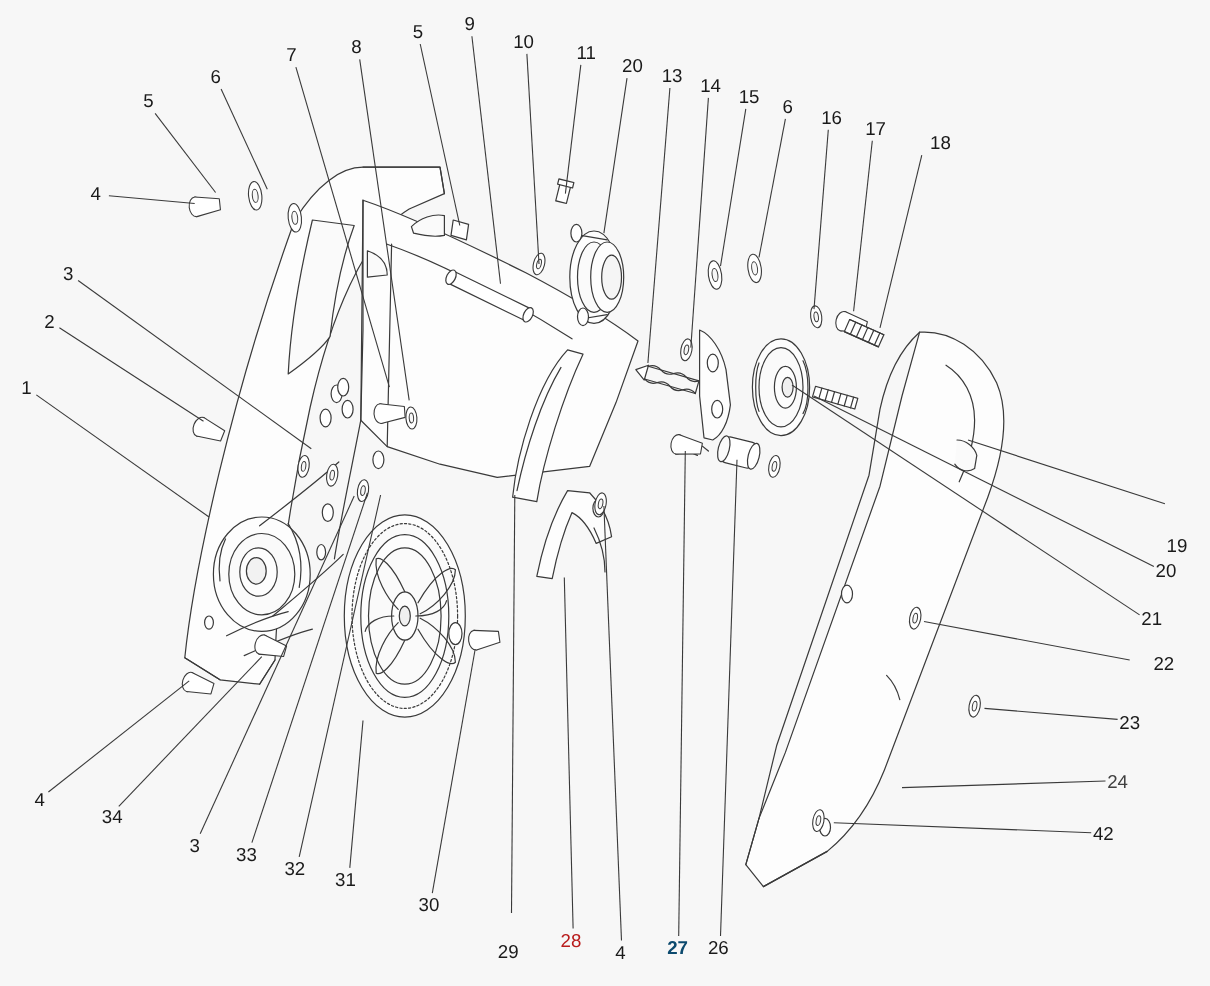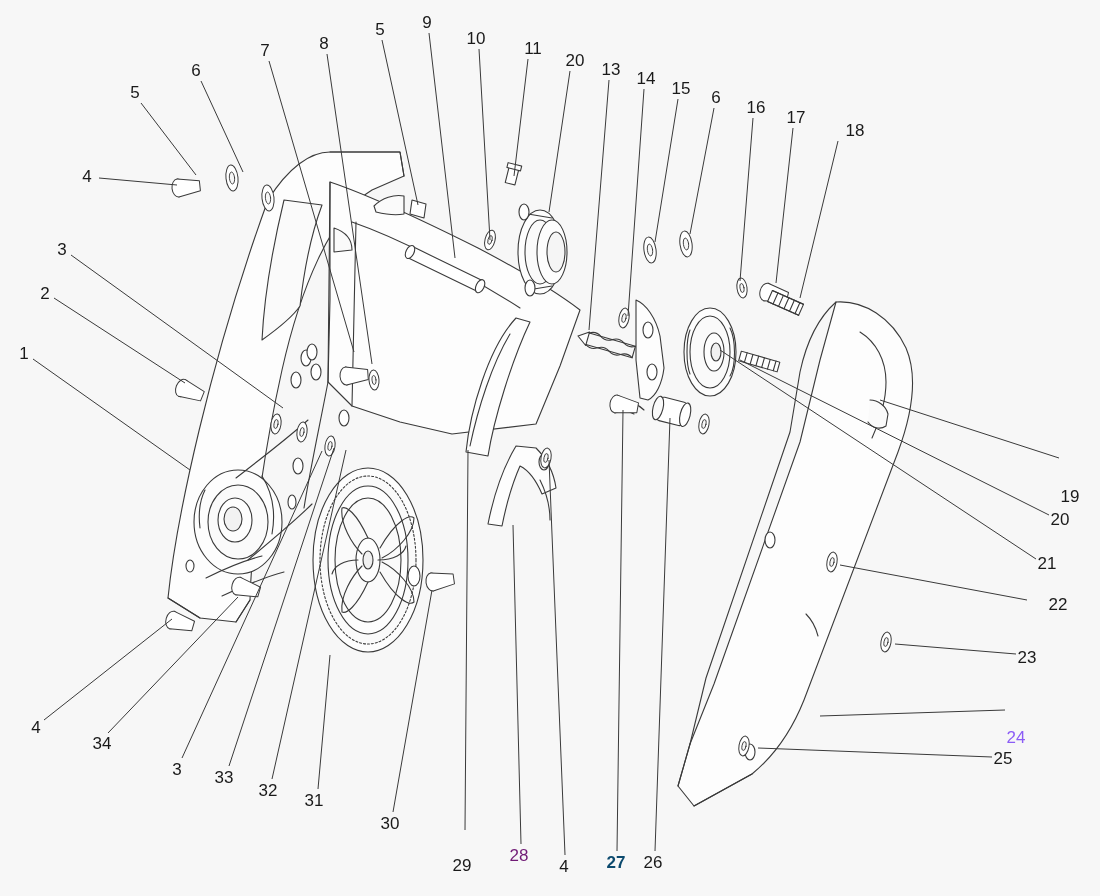--- a/index.html
+++ b/index.html
@@ -301,7 +301,7 @@
       <div class="callout-label" style="left: 1047px; top: 563px; color: rgb(26, 26, 26);">21</div>
       <div class="callout-label" style="left: 1038px; top: 604px; color: rgb(26, 26, 26); margin-left: 20px;">22</div>
       <div class="callout-label" style="left: 1027px; top: 657px; color: rgb(26, 26, 26);">23</div>
-      <div class="callout-label" style="left: 1016px; top: 737px; color: #8b5cf6; text-align: right;">24</div>
+      <div class="callout-label" style="left: 1016px; top: 711px; color: #404040; text-align: right;">24</div>
       <div class="callout-label" style="left: 1003px; top: 758px; color: rgb(26, 26, 26);">25</div>
       <div class="callout-label" style="left: 36px; top: 727px; color: rgb(26, 26, 26);">4</div>
       <div class="callout-label" style="left: 102px; top: 743px; color: rgb(26, 26, 26);">34</div>

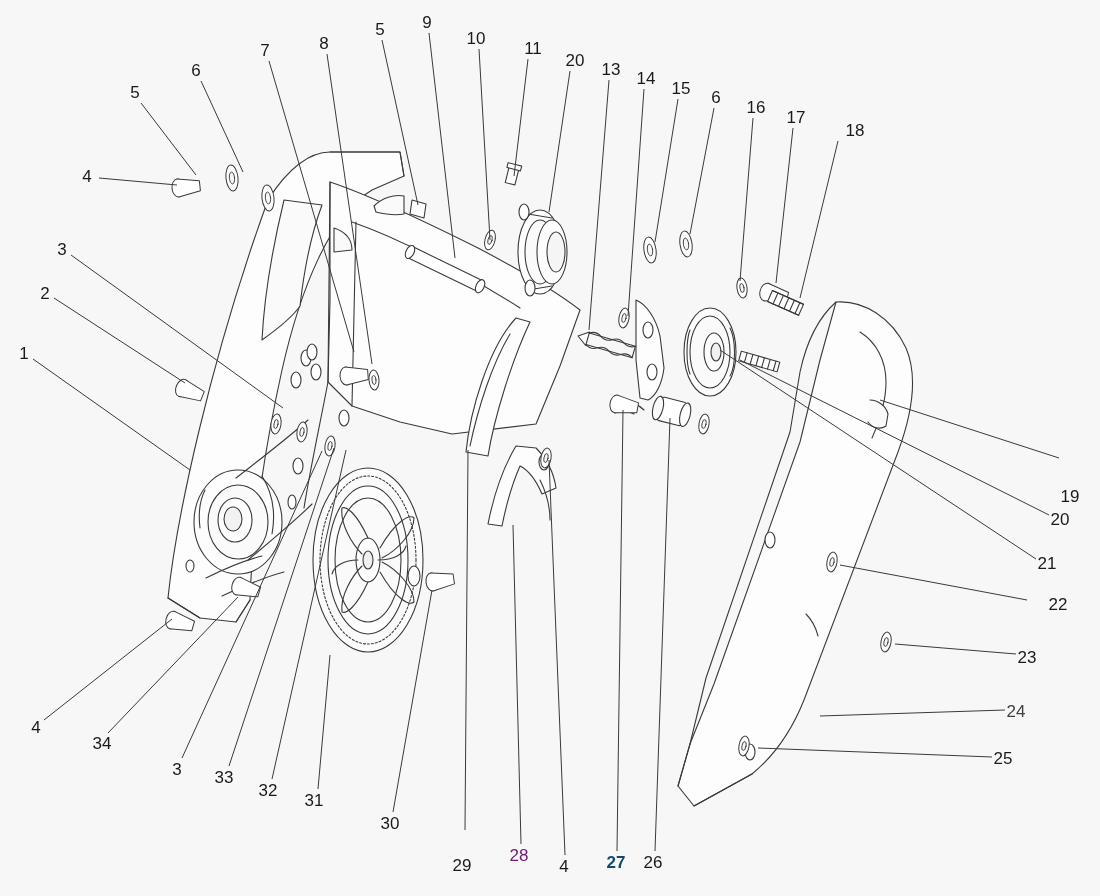--- a/index.html
+++ b/index.html
@@ -302,7 +302,7 @@
       <div class="callout-label" style="left: 1038px; top: 604px; color: rgb(26, 26, 26); margin-left: 20px;">22</div>
       <div class="callout-label" style="left: 1027px; top: 657px; color: rgb(26, 26, 26);">23</div>
       <div class="callout-label" style="left: 1016px; top: 711px; color: #404040; text-align: right;">24</div>
-      <div class="callout-label" style="left: 1003px; top: 758px; color: rgb(26, 26, 26);">25</div>
+      <div class="callout-label" style="left: 1003px; top: 758px; color: rgb(26, 26, 26);">42</div>
       <div class="callout-label" style="left: 36px; top: 727px; color: rgb(26, 26, 26);">4</div>
       <div class="callout-label" style="left: 102px; top: 743px; color: rgb(26, 26, 26);">34</div>
       <div class="callout-label" style="left: 177px; top: 769px; color: rgb(26, 26, 26);">3</div>

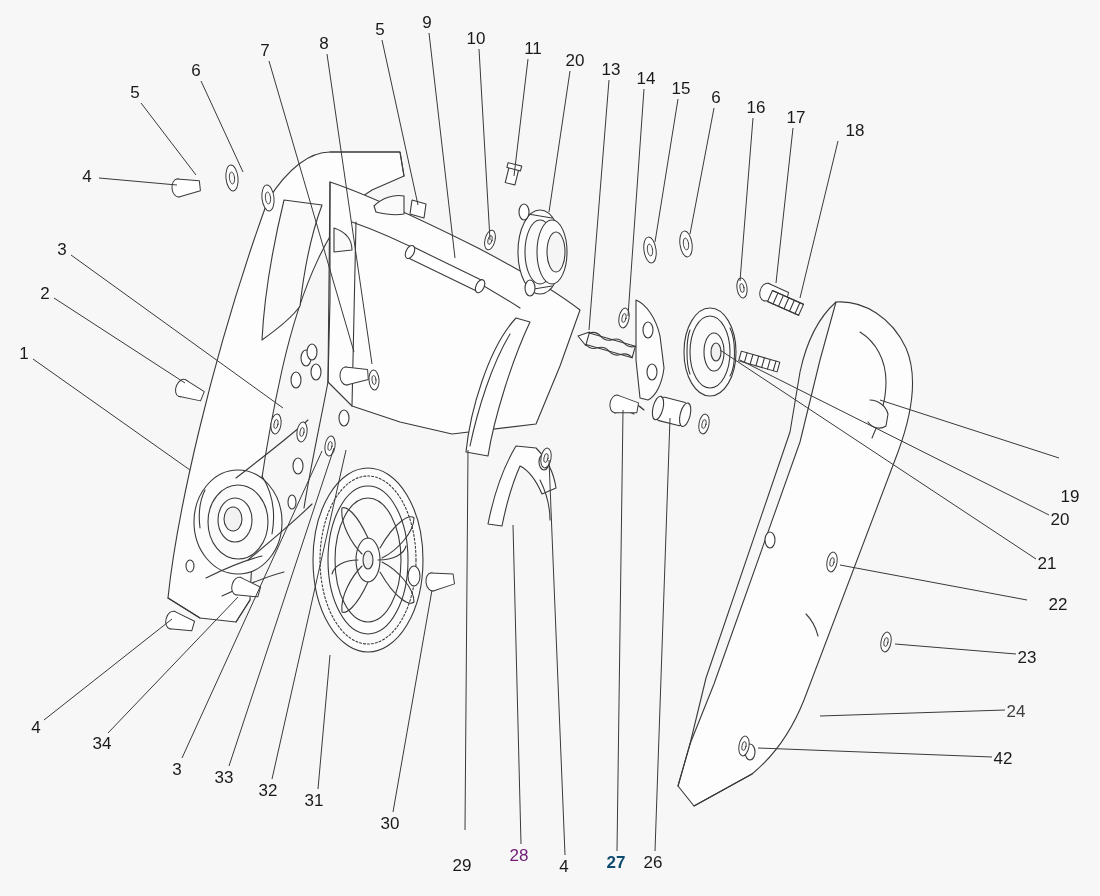--- a/index.html
+++ b/index.html
@@ -311,7 +311,7 @@
       <div class="callout-label" style="left: 314px; top: 800px; color: rgb(26, 26, 26);">31</div>
       <div class="callout-label" style="left: 390px; top: 823px; color: rgb(26, 26, 26);">30</div>
       <div class="callout-label" style="left: 462px; top: 841px; color: rgb(26, 26, 26); margin-top: 24px;">29</div>
-      <div class="callout-label" style="left: 519px; top: 855px; color: #701a75;">28</div>
+      <div class="callout-label" style="left: 519px; top: 855px; color: #b91c1c;">28</div>
       <div class="callout-label" style="left: 564px; top: 866px; color: rgb(26, 26, 26);">4</div>
       <div class="callout-label" style="left: 616px; top: 862px; color: #0c4a6e; font-weight: bold;">27</div>
       <div class="callout-label" style="left: 653px; top: 862px; color: rgb(26, 26, 26);">26</div>

